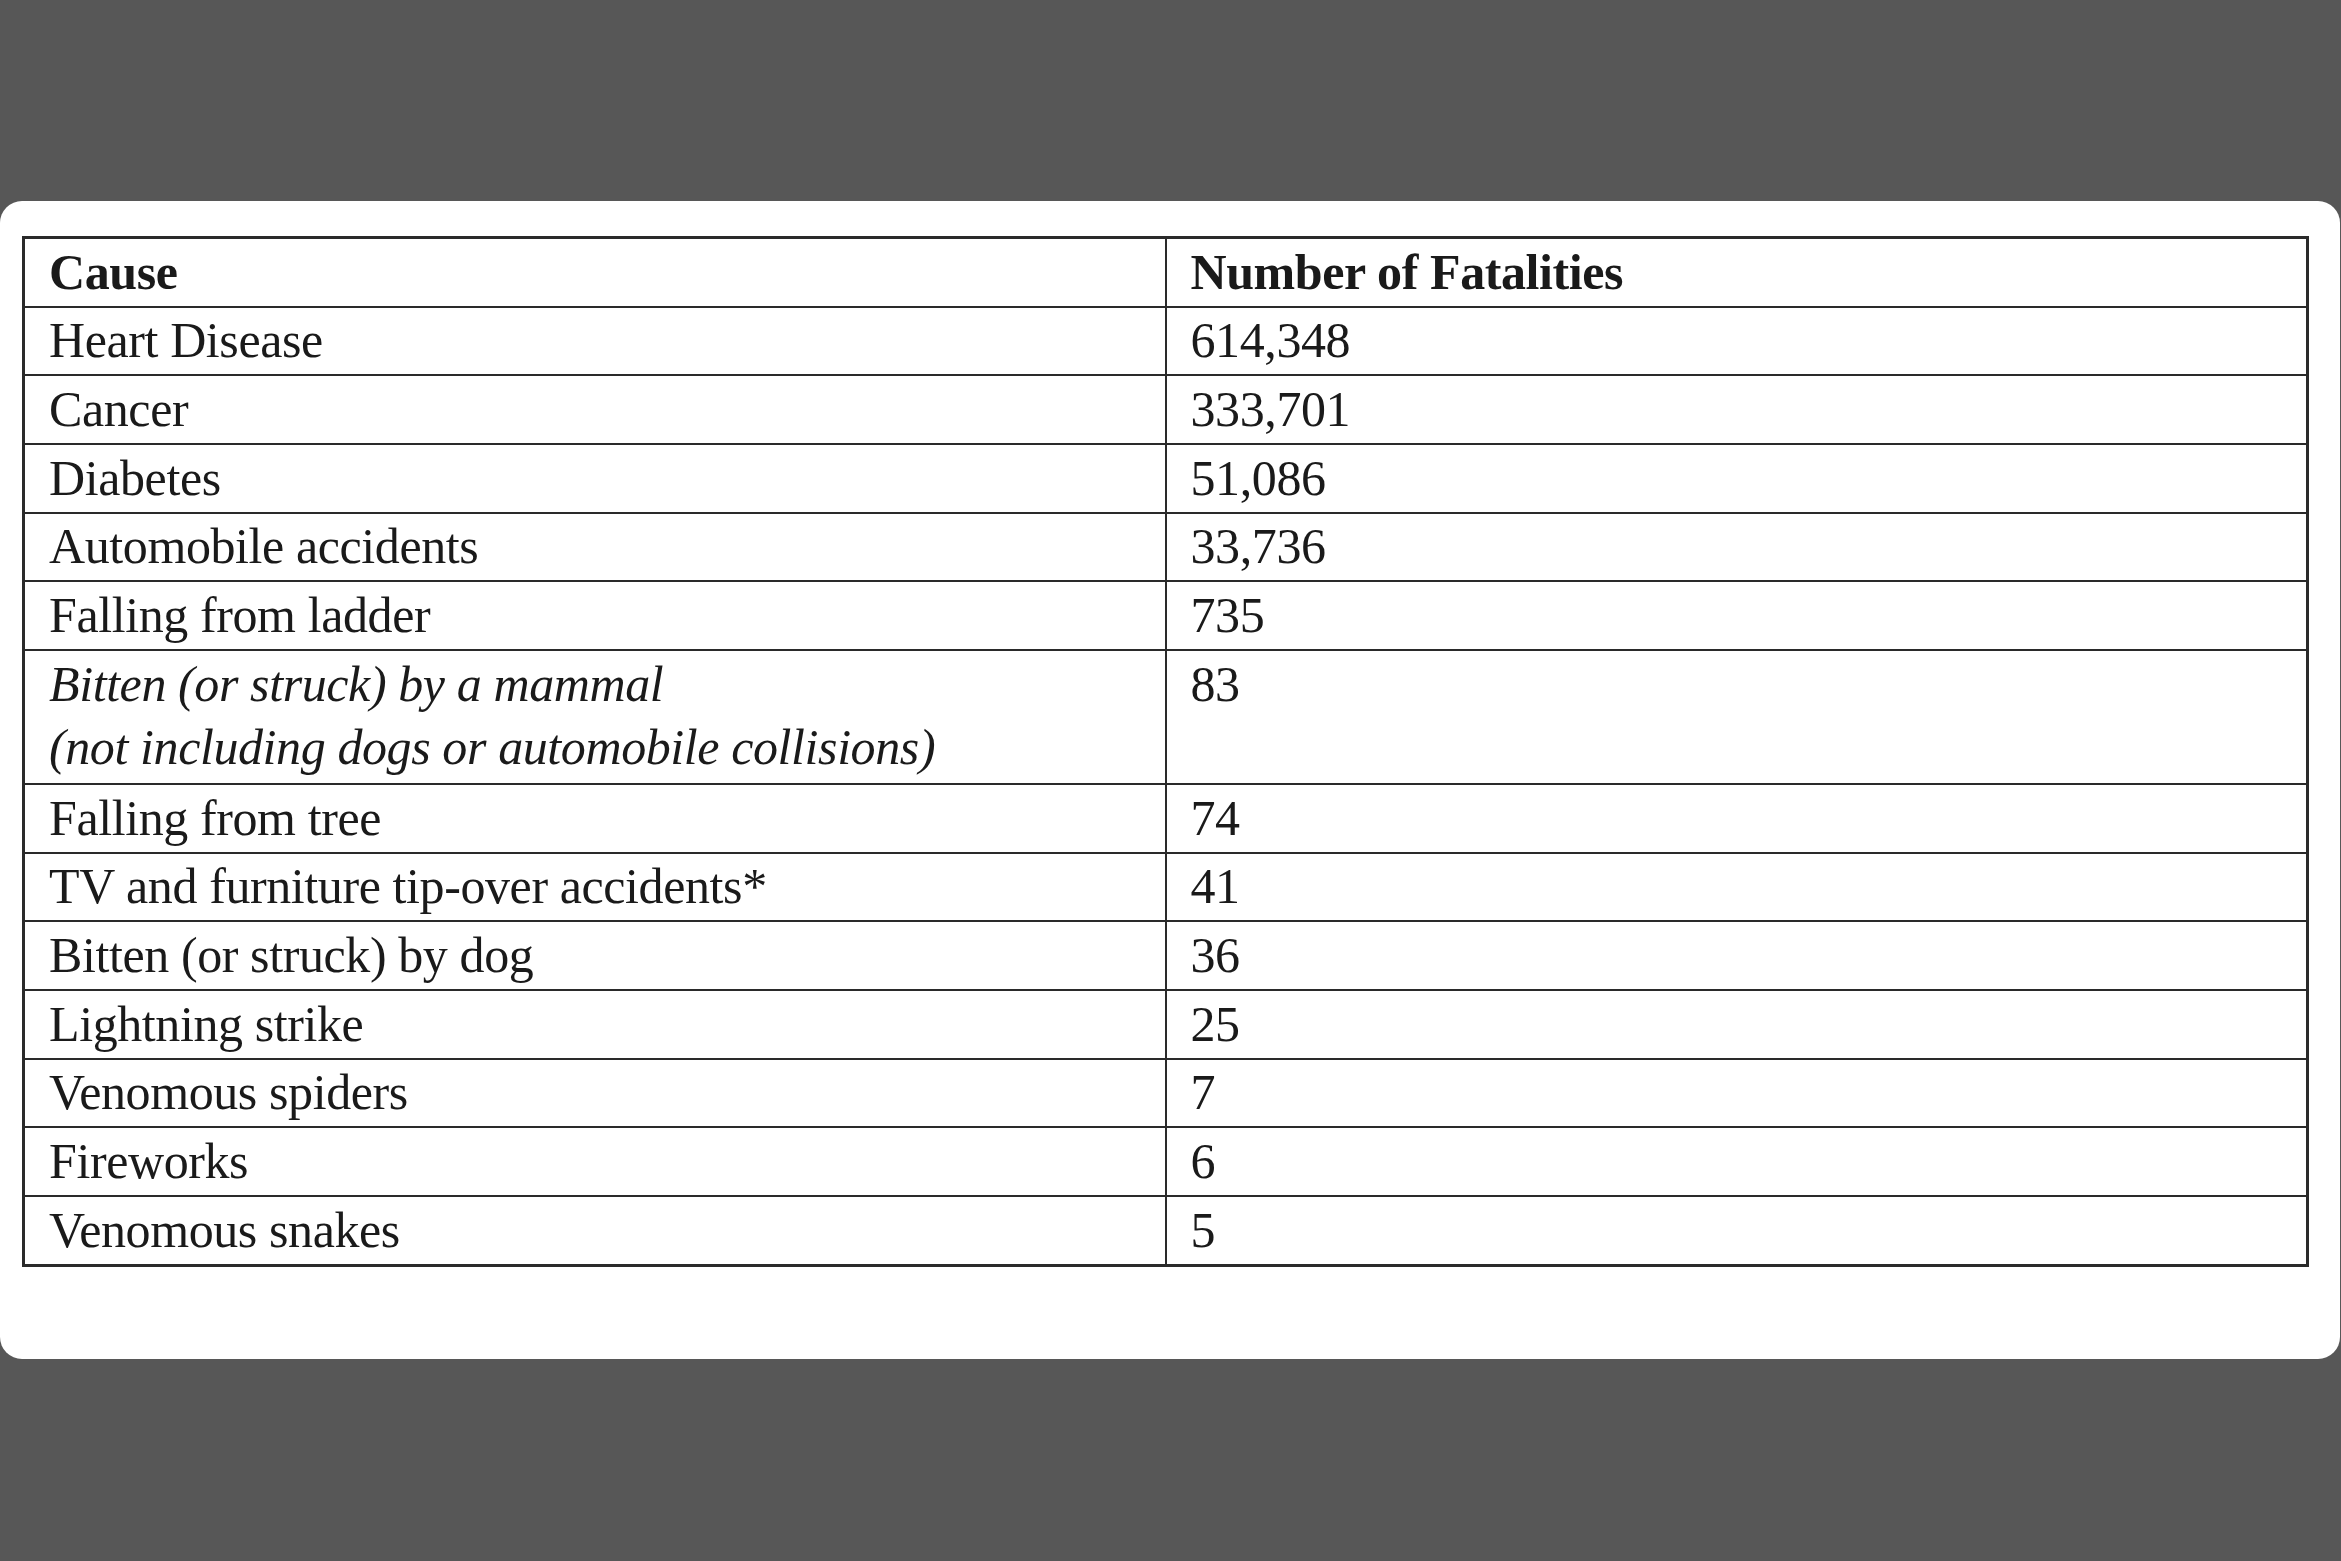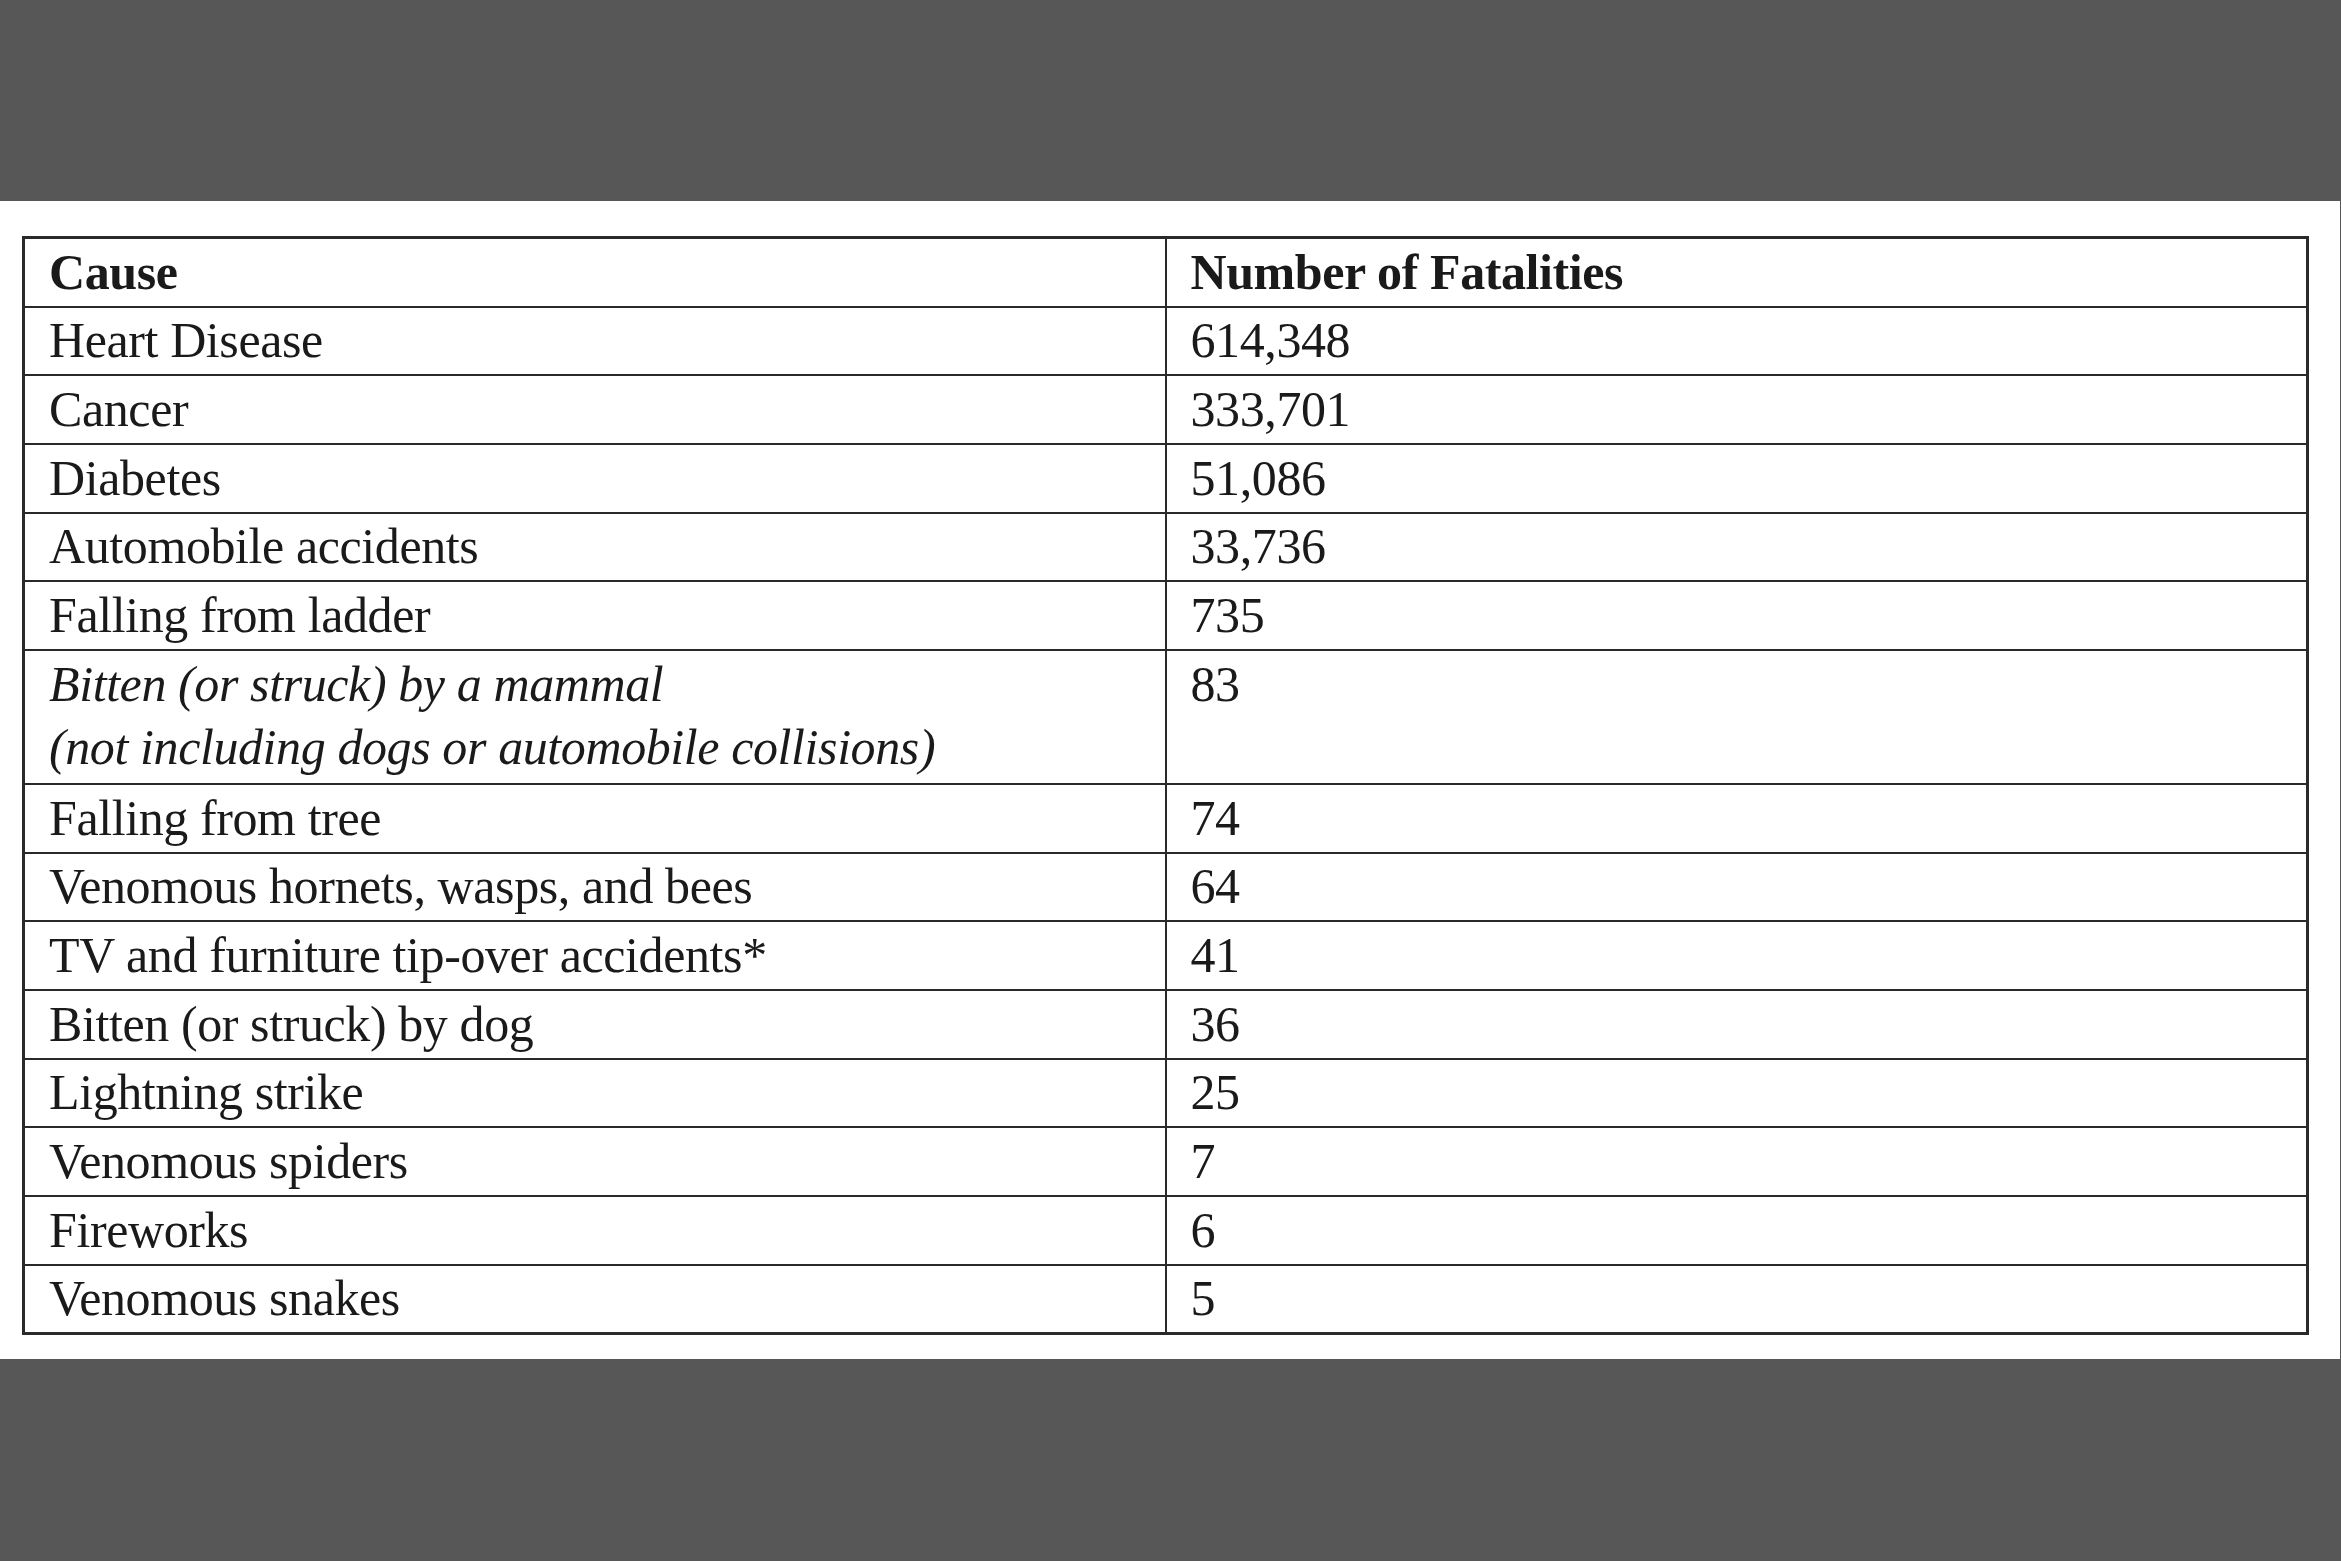--- a/index.html
+++ b/index.html
@@ -13,6 +13,7 @@
     position: absolute; left: 0; top: 201px;
     width: 2340px; height: 1158px;
     background: #ffffff;
+    border-radius: 22px;
   }
   table.fatal {
     position: absolute; left: 22px; top: 35px;

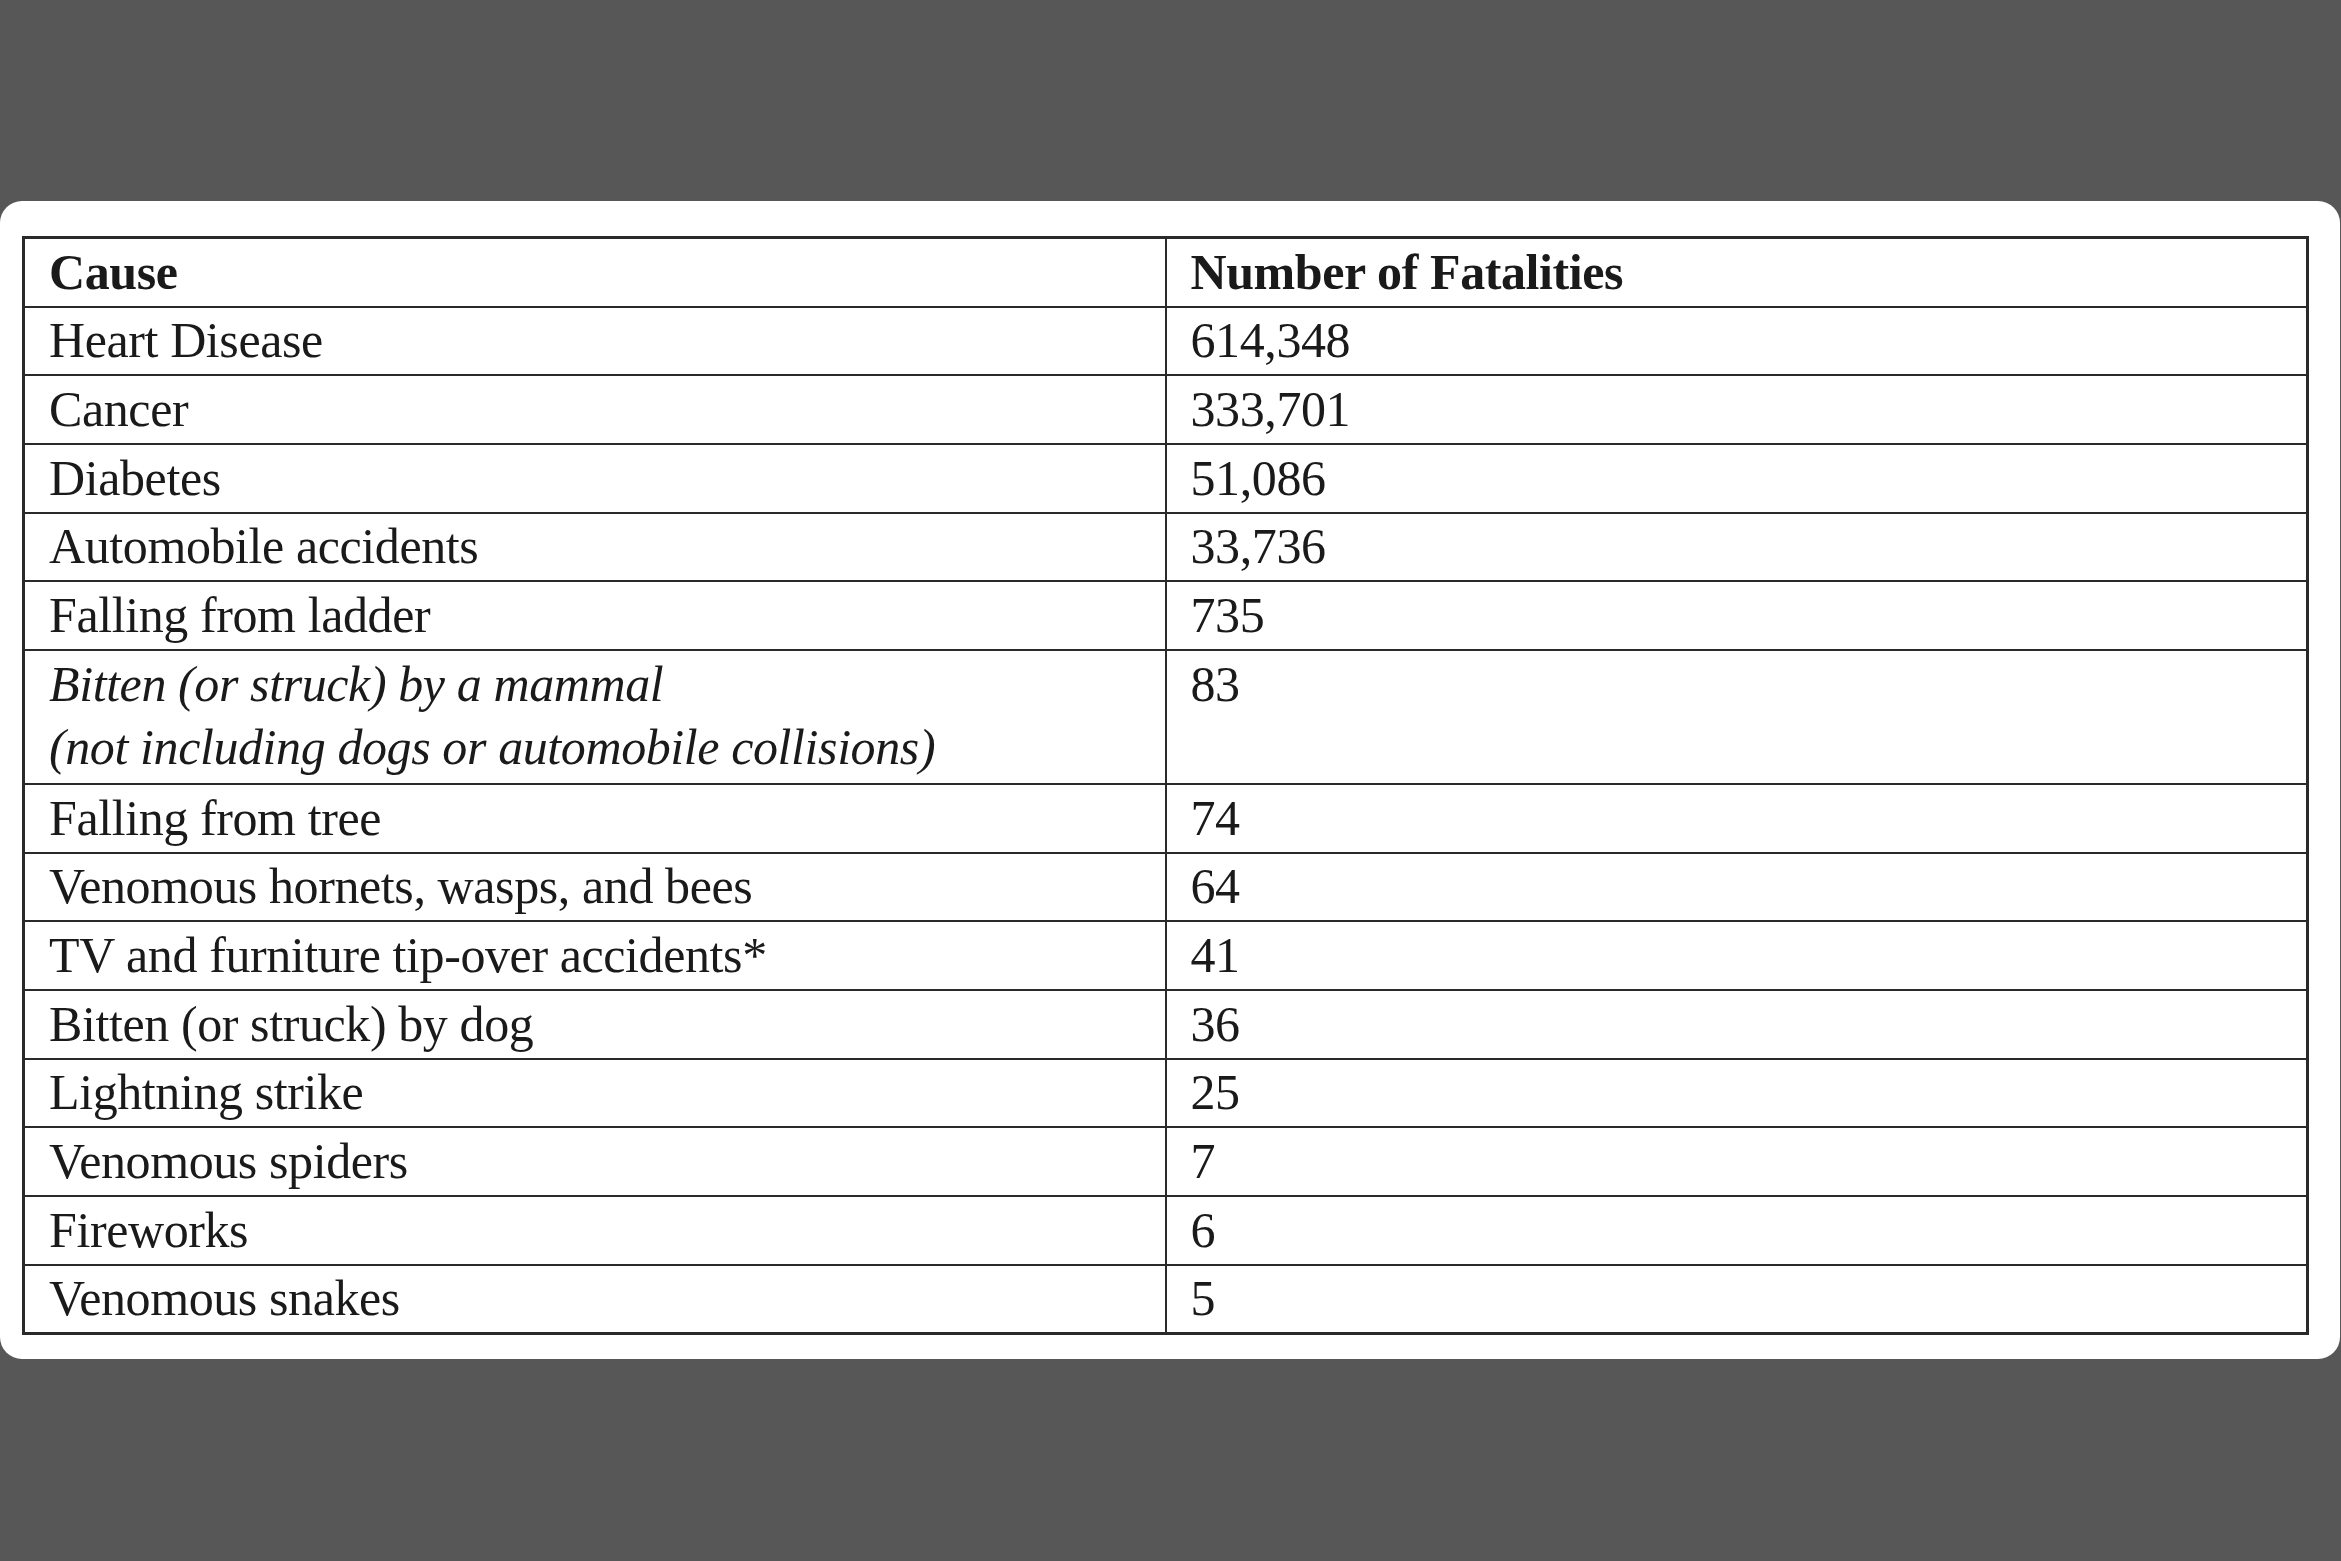--- a/index.html
+++ b/index.html
@@ -88,10 +88,6 @@
         <td>74</td>
       </tr>
       <tr>
-        <td>Venomous hornets, wasps, and bees</td>
-        <td>64</td>
-      </tr>
-      <tr>
         <td>TV and furniture tip-over accidents*</td>
         <td>41</td>
       </tr>

